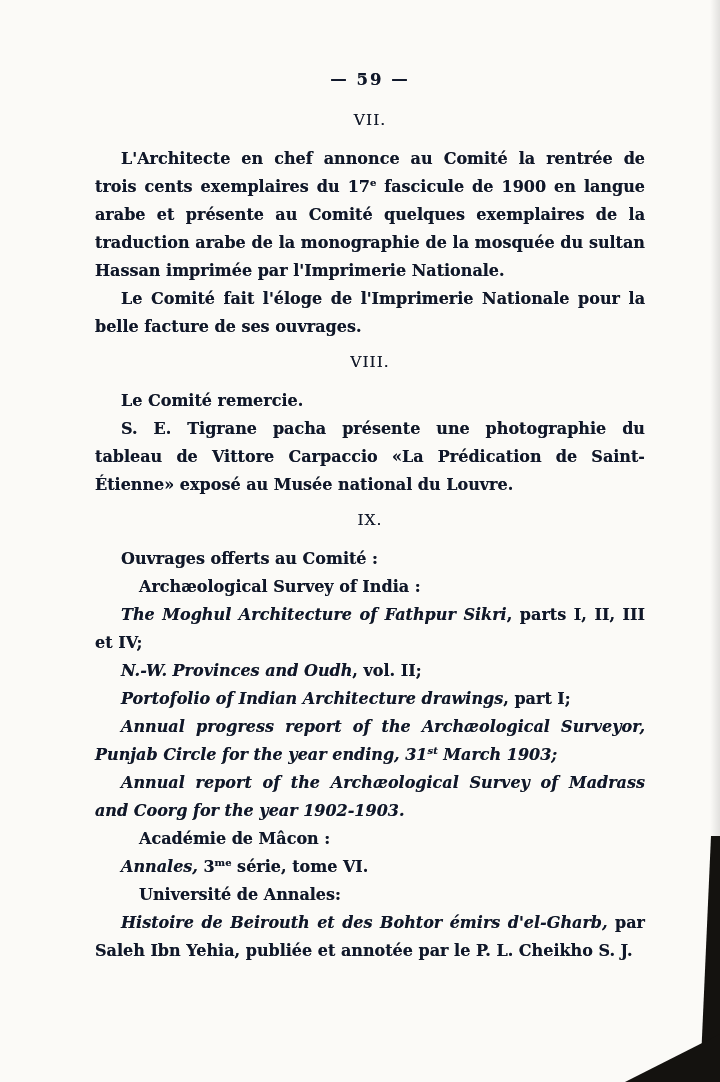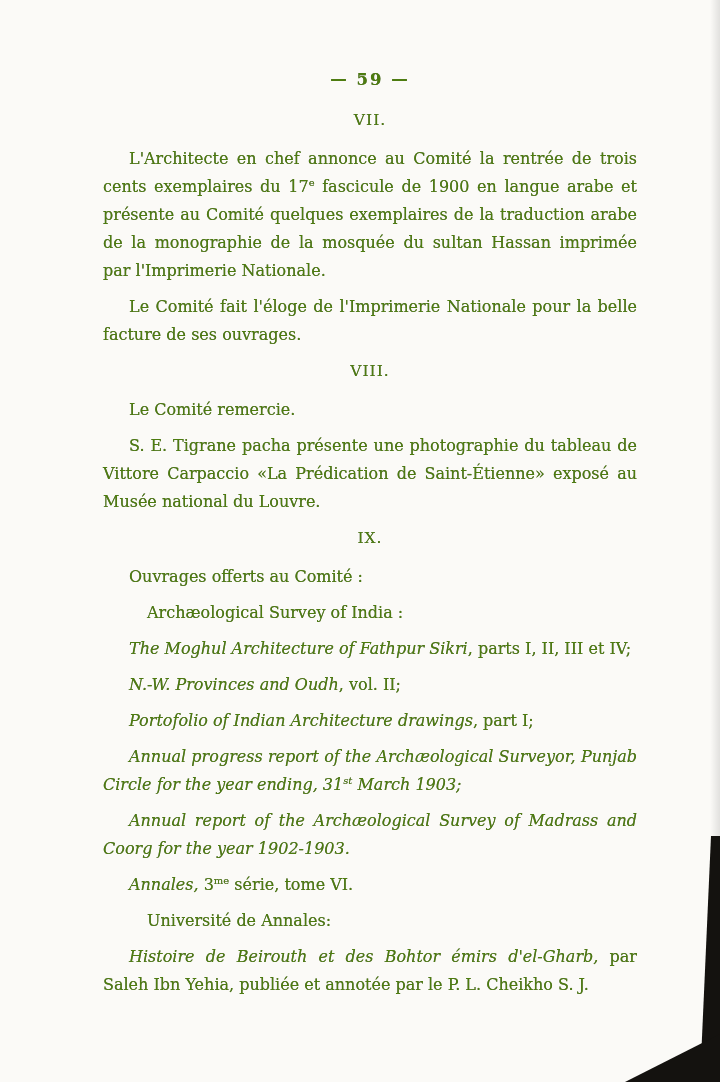--- a/index.html
+++ b/index.html
@@ -14,7 +14,7 @@
     width: 720px; height: 1082px;
     background: #fbfaf7;
     overflow: hidden;
-    color: #4d7c0f;
+    color: #0f172a;
   }
   .content {
     position: absolute;

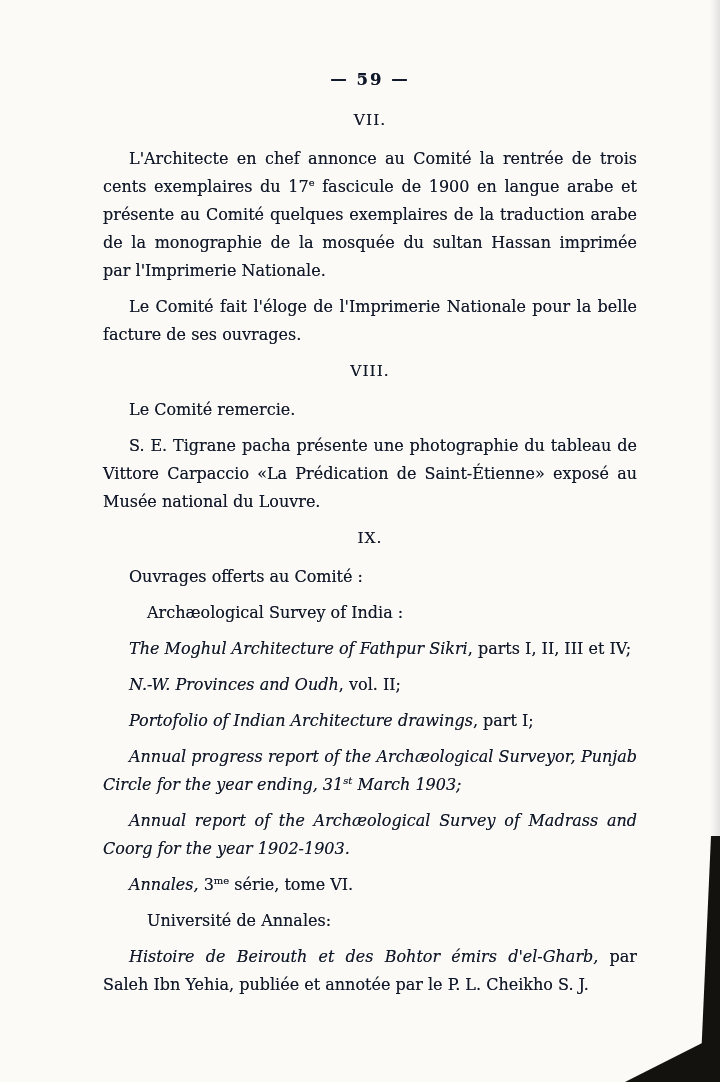--- a/index.html
+++ b/index.html
@@ -37,7 +37,7 @@
     letter-spacing: 1px;
     margin: 7px 0 11px 0;
   }
-  p.para { margin: 8px; text-align: justify; }
+  p.para { margin: 0; text-align: justify; font-weight: bold; }
   .indent { text-indent: 26px; }
   .intro { margin-bottom: 5px; text-align: left; }
   .donor { text-indent: 44px; margin: 7px 0 3px 0; text-align: left; }

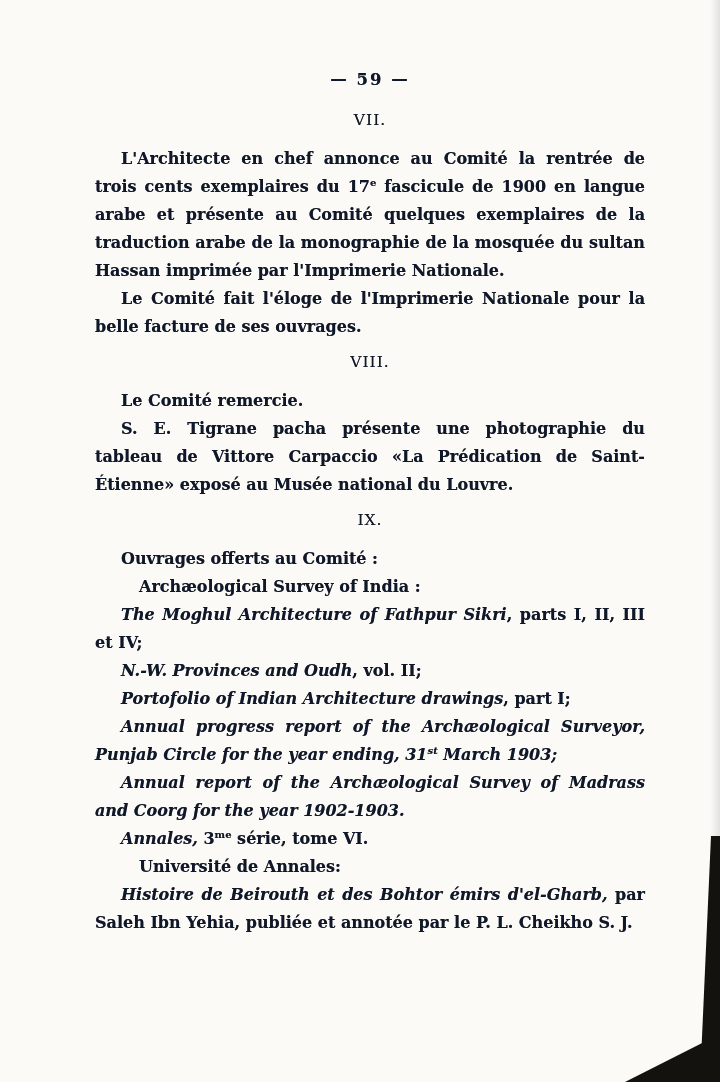--- a/index.html
+++ b/index.html
@@ -95,6 +95,7 @@
 
 
 
+    <p class="para donor">Académie de Mâcon :</p>
 
     <p class="para item"><span class="it">Annales,</span><span> 3</span><sup class="sup">me</sup><span> série, tome VI.</span></p>
 

